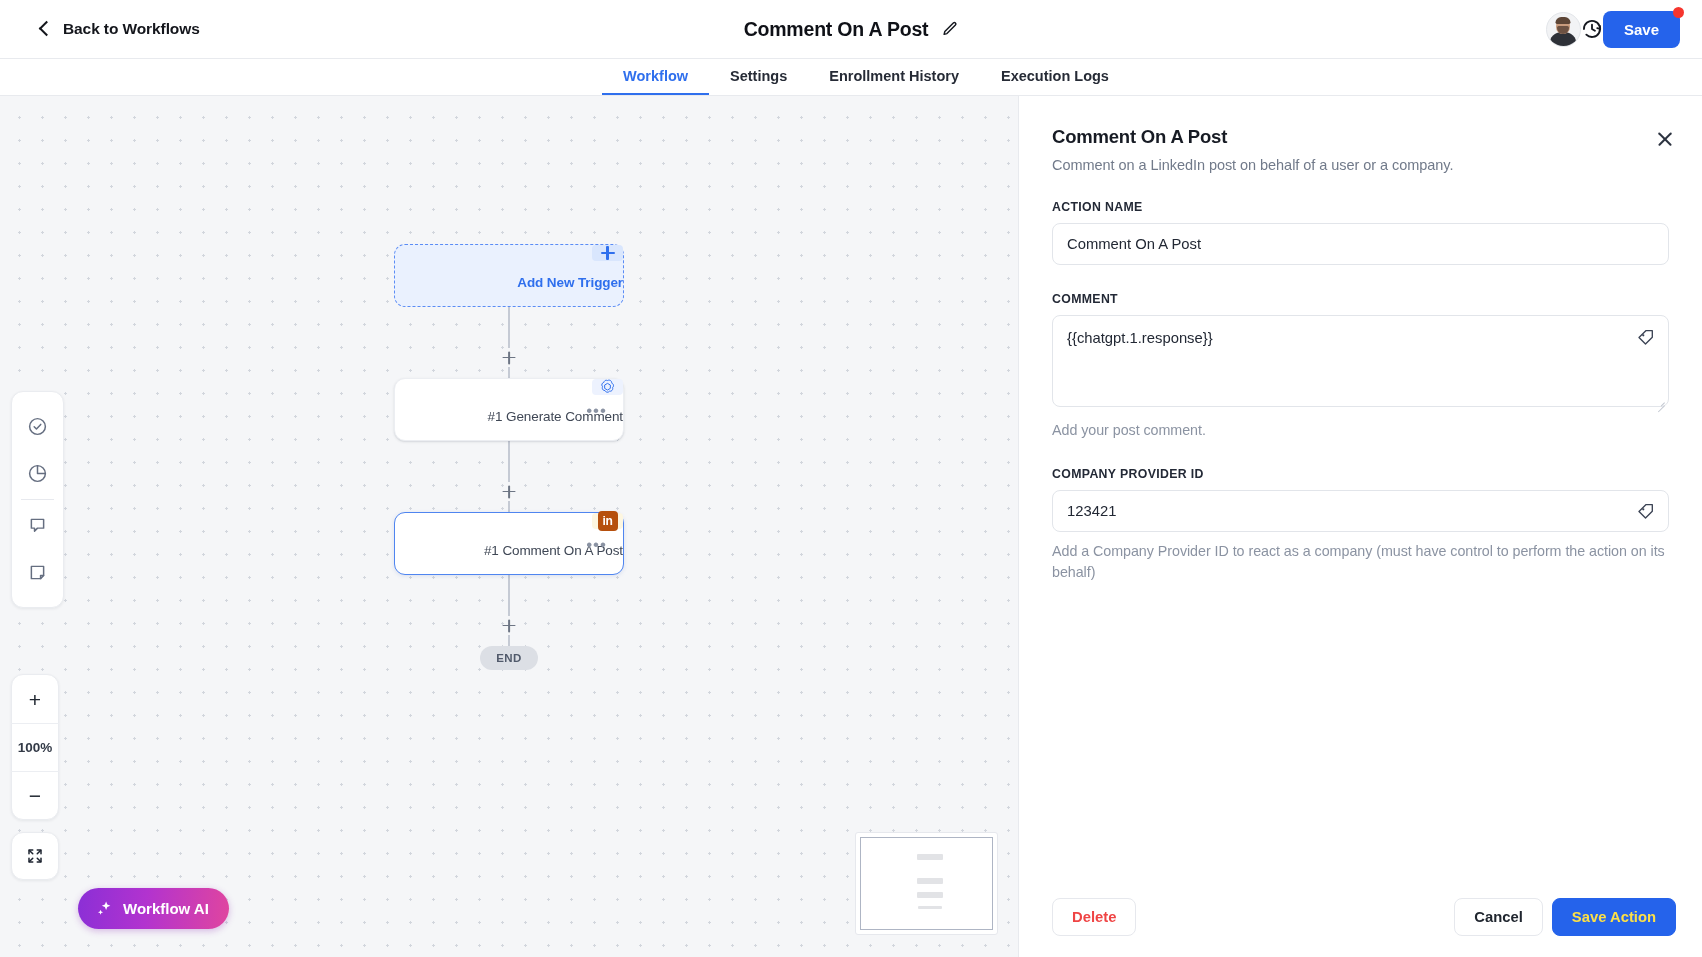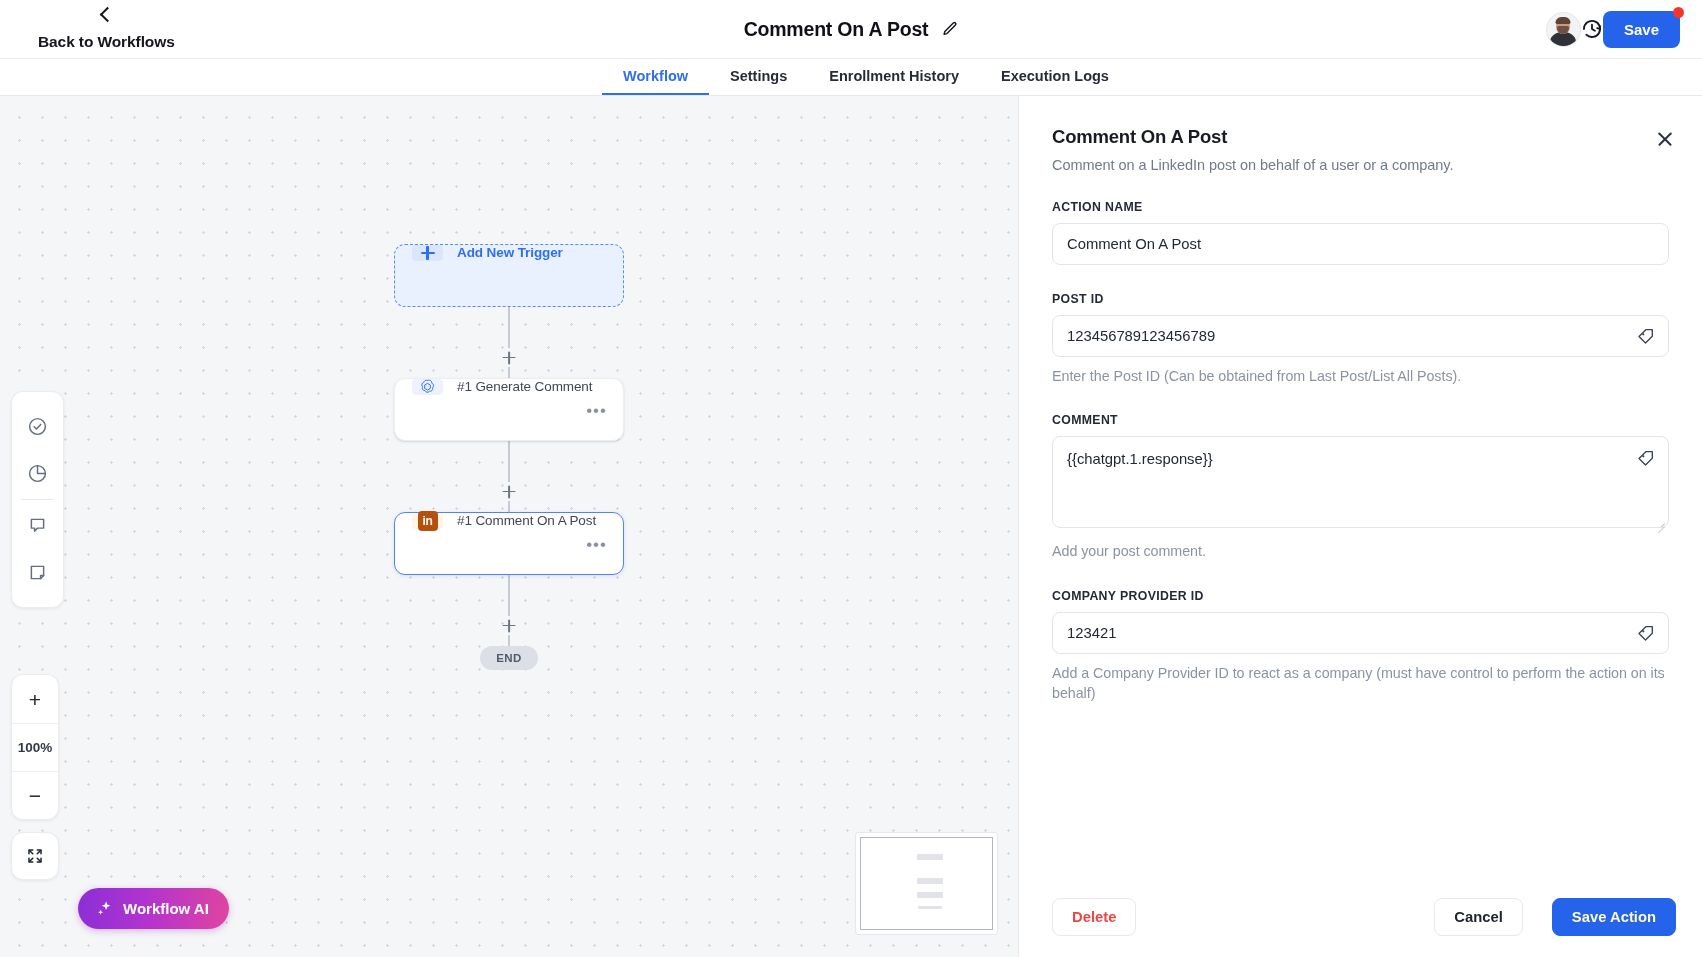--- a/index.html
+++ b/index.html
@@ -21,7 +21,7 @@
   }
   .back-btn {
     display: flex; align-items: center; gap: 11px;
-    margin-left: 38px; cursor: pointer; flex-direction: column;
+    margin-left: 38px; cursor: pointer;
   }
   .chev-left { width: 14px; height: 14px; position: relative; }
   .chev-left::before {

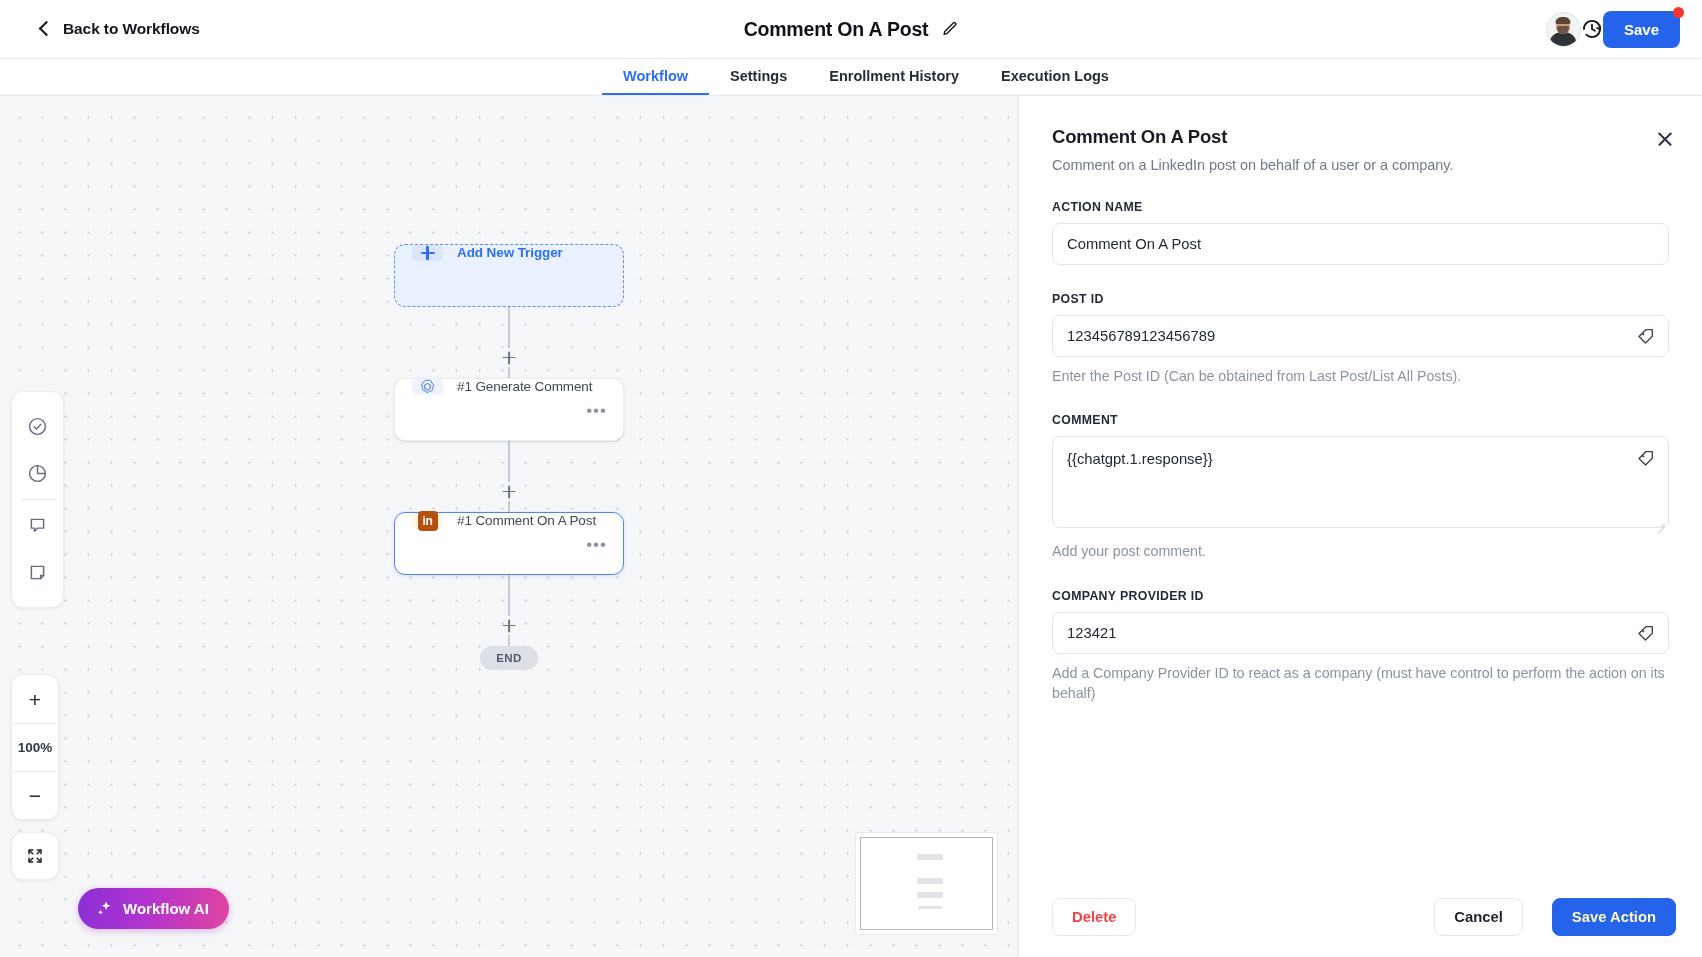--- a/index.html
+++ b/index.html
@@ -128,9 +128,9 @@
   .node {
     width: 230px; height: 63px;
     background: #fff; border-radius: 11px;
-    display: flex; align-items: flex-start; padding-left: 17px; gap: 14px;
+    display: flex; align-items: flex-end; padding-left: 17px; gap: 14px;
     box-shadow: 0 1px 3px rgba(22,30,50,.10), 0 1px 1px rgba(22,30,50,.05);
-    border: 1px solid #eceef2; cursor: pointer; position: relative;
+    border: 1px solid #eceef2; cursor: pointer; position: relative; flex-direction: column;
   }
   .node.selected { border: 1.8px solid #4f85f0; box-shadow: 0 1px 4px rgba(40,80,180,.13); }
   .node-trigger {

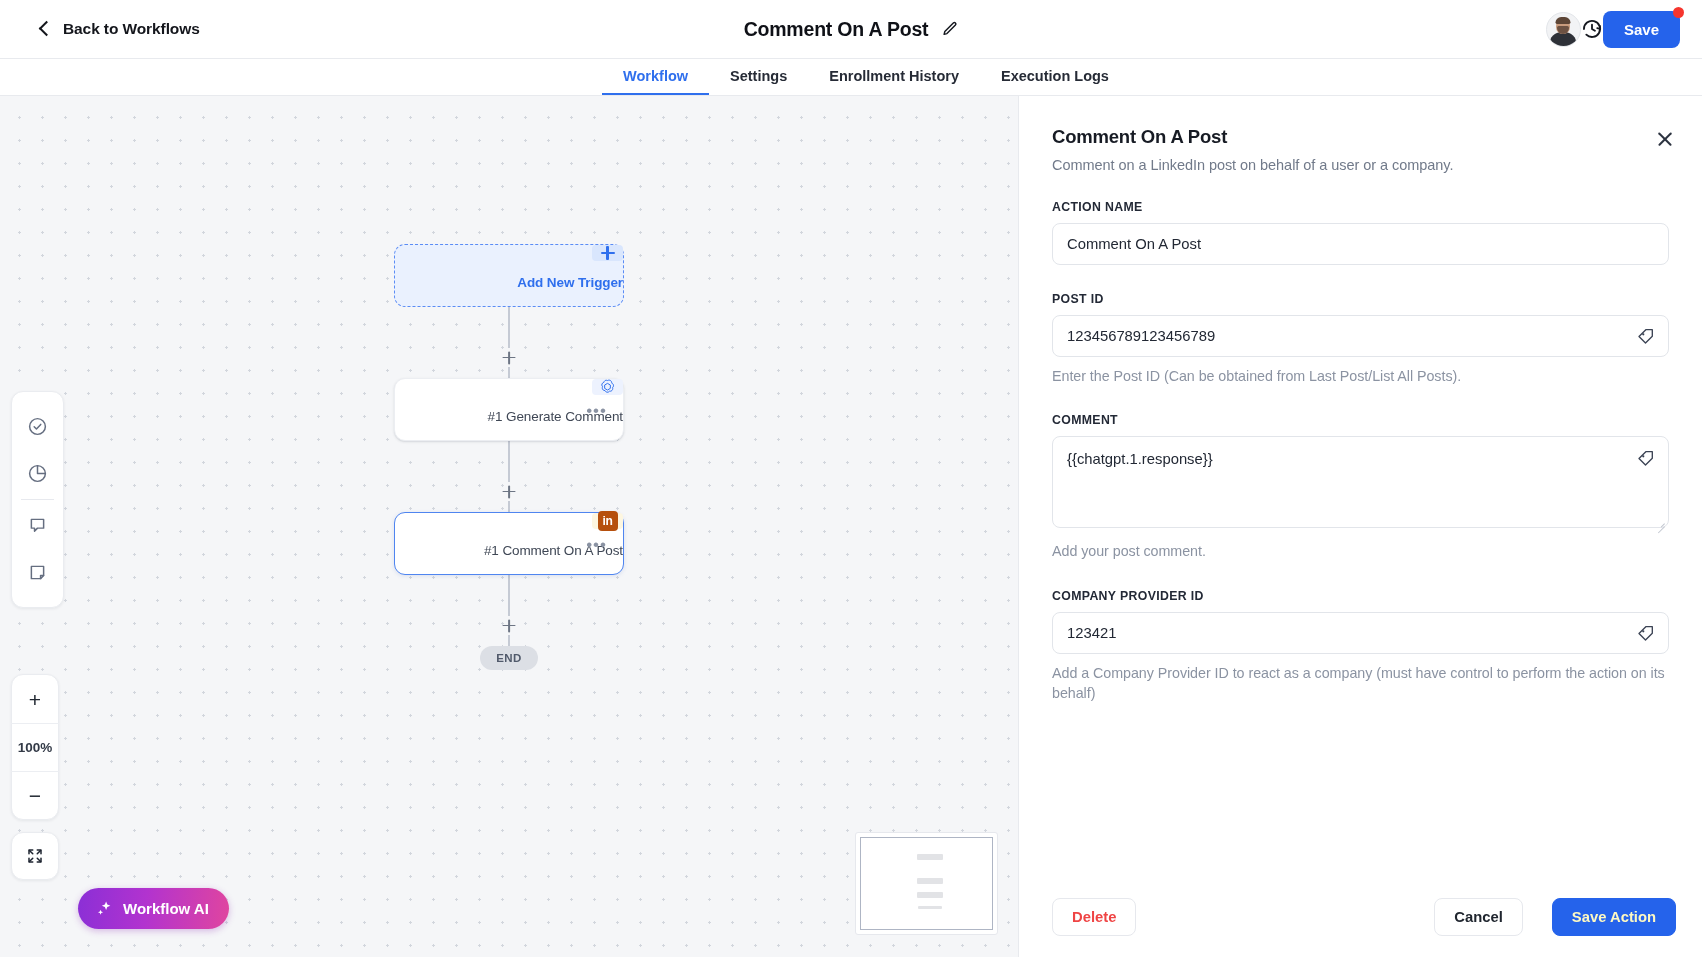--- a/index.html
+++ b/index.html
@@ -487,17 +487,6 @@
           </div>
         </div>
 
-        <div class="field">
-          <div class="field-label">POST ID</div>
-          <div class="input-wrap">
-            <input class="input" value="123456789123456789" style="">
-            <svg class="tag-icon" viewBox="0 0 24 24" fill="none" stroke="#3b4354" stroke-width="1.7" stroke-linejoin="round">
-              <path d="M12.4 3.4H20.6V11.6L12 20.2 3.8 12Z"></path>
-              <circle cx="9.2" cy="9.2" r="1.4" fill="#3b4354" stroke="none"></circle>
-            </svg>
-          </div>
-          <div class="field-help">Enter the Post ID (Can be obtained from Last Post/List All Posts).</div>
-        </div>
 
         <div class="field">
           <div class="field-label">COMMENT</div>

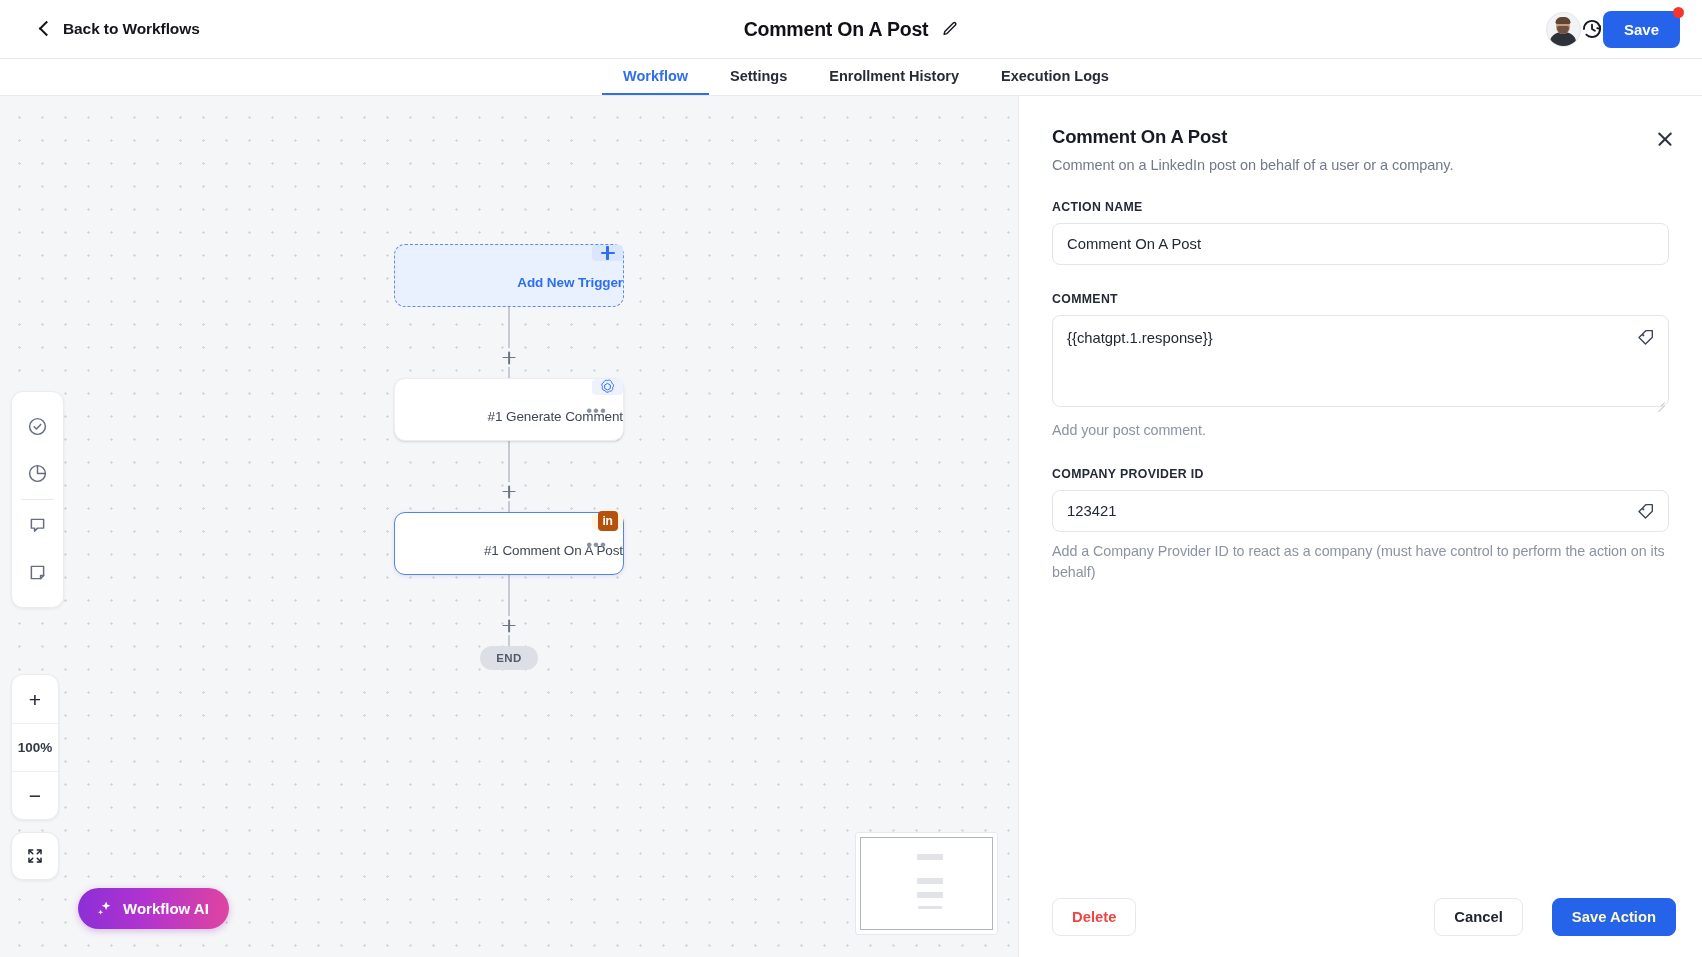--- a/index.html
+++ b/index.html
@@ -294,7 +294,7 @@
   }
   .btn-delete { background: #fff; border: 1px solid #e6e8ed; color: #ef4444; }
   .btn-cancel { background: #fff; border: 1px solid #e6e8ed; color: #20262f; margin-left: auto; }
-  .btn-save-action { background: #2563eb; border: 1px solid #2563eb; color: #fef9c3; margin-left: 29px; }
+  .btn-save-action { background: #2563eb; border: 1px solid #2563eb; color: #fde047; margin-left: 9px; }
 </style>
 </head>
 <body>

